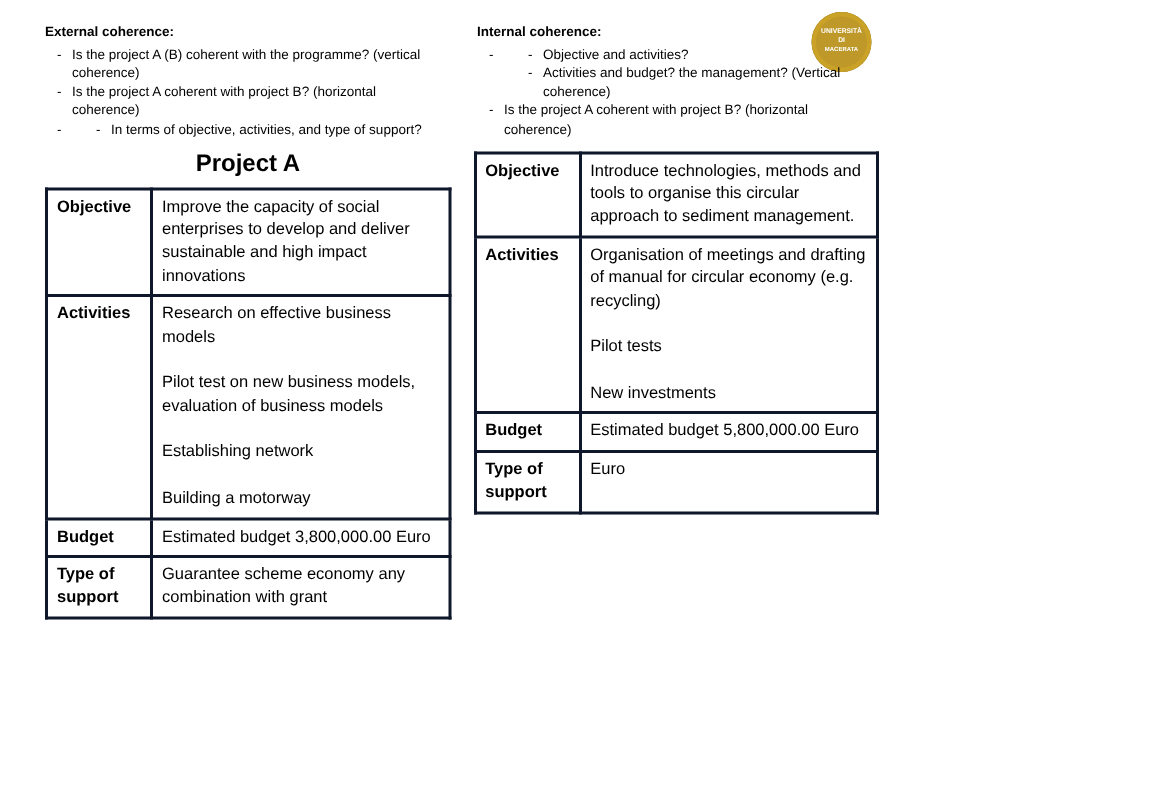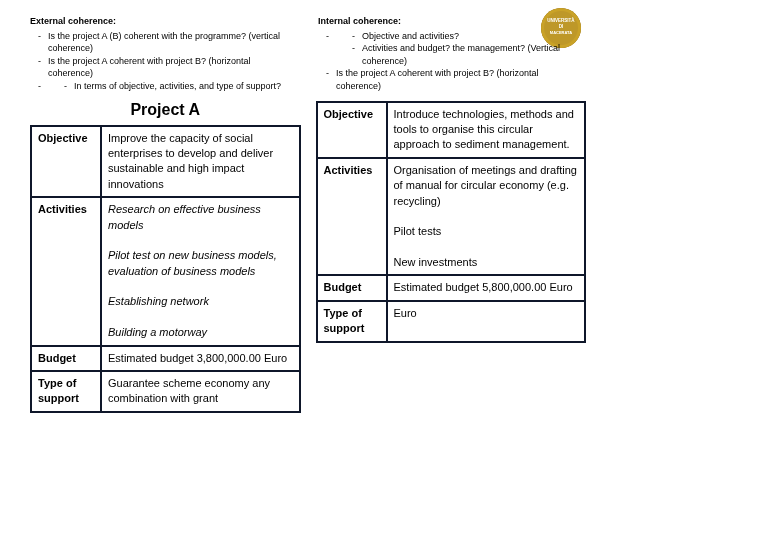--- a/index.html
+++ b/index.html
@@ -176,7 +176,7 @@
           </tr>
           <tr>
             <td class="row-label">Activities</td>
-            <td style="white-space: pre-line; font-style: italic;">Research on effective business models
+            <td style="white-space: pre-line;">Research on effective business models
 
 Pilot test on new business models, evaluation of business models
 

